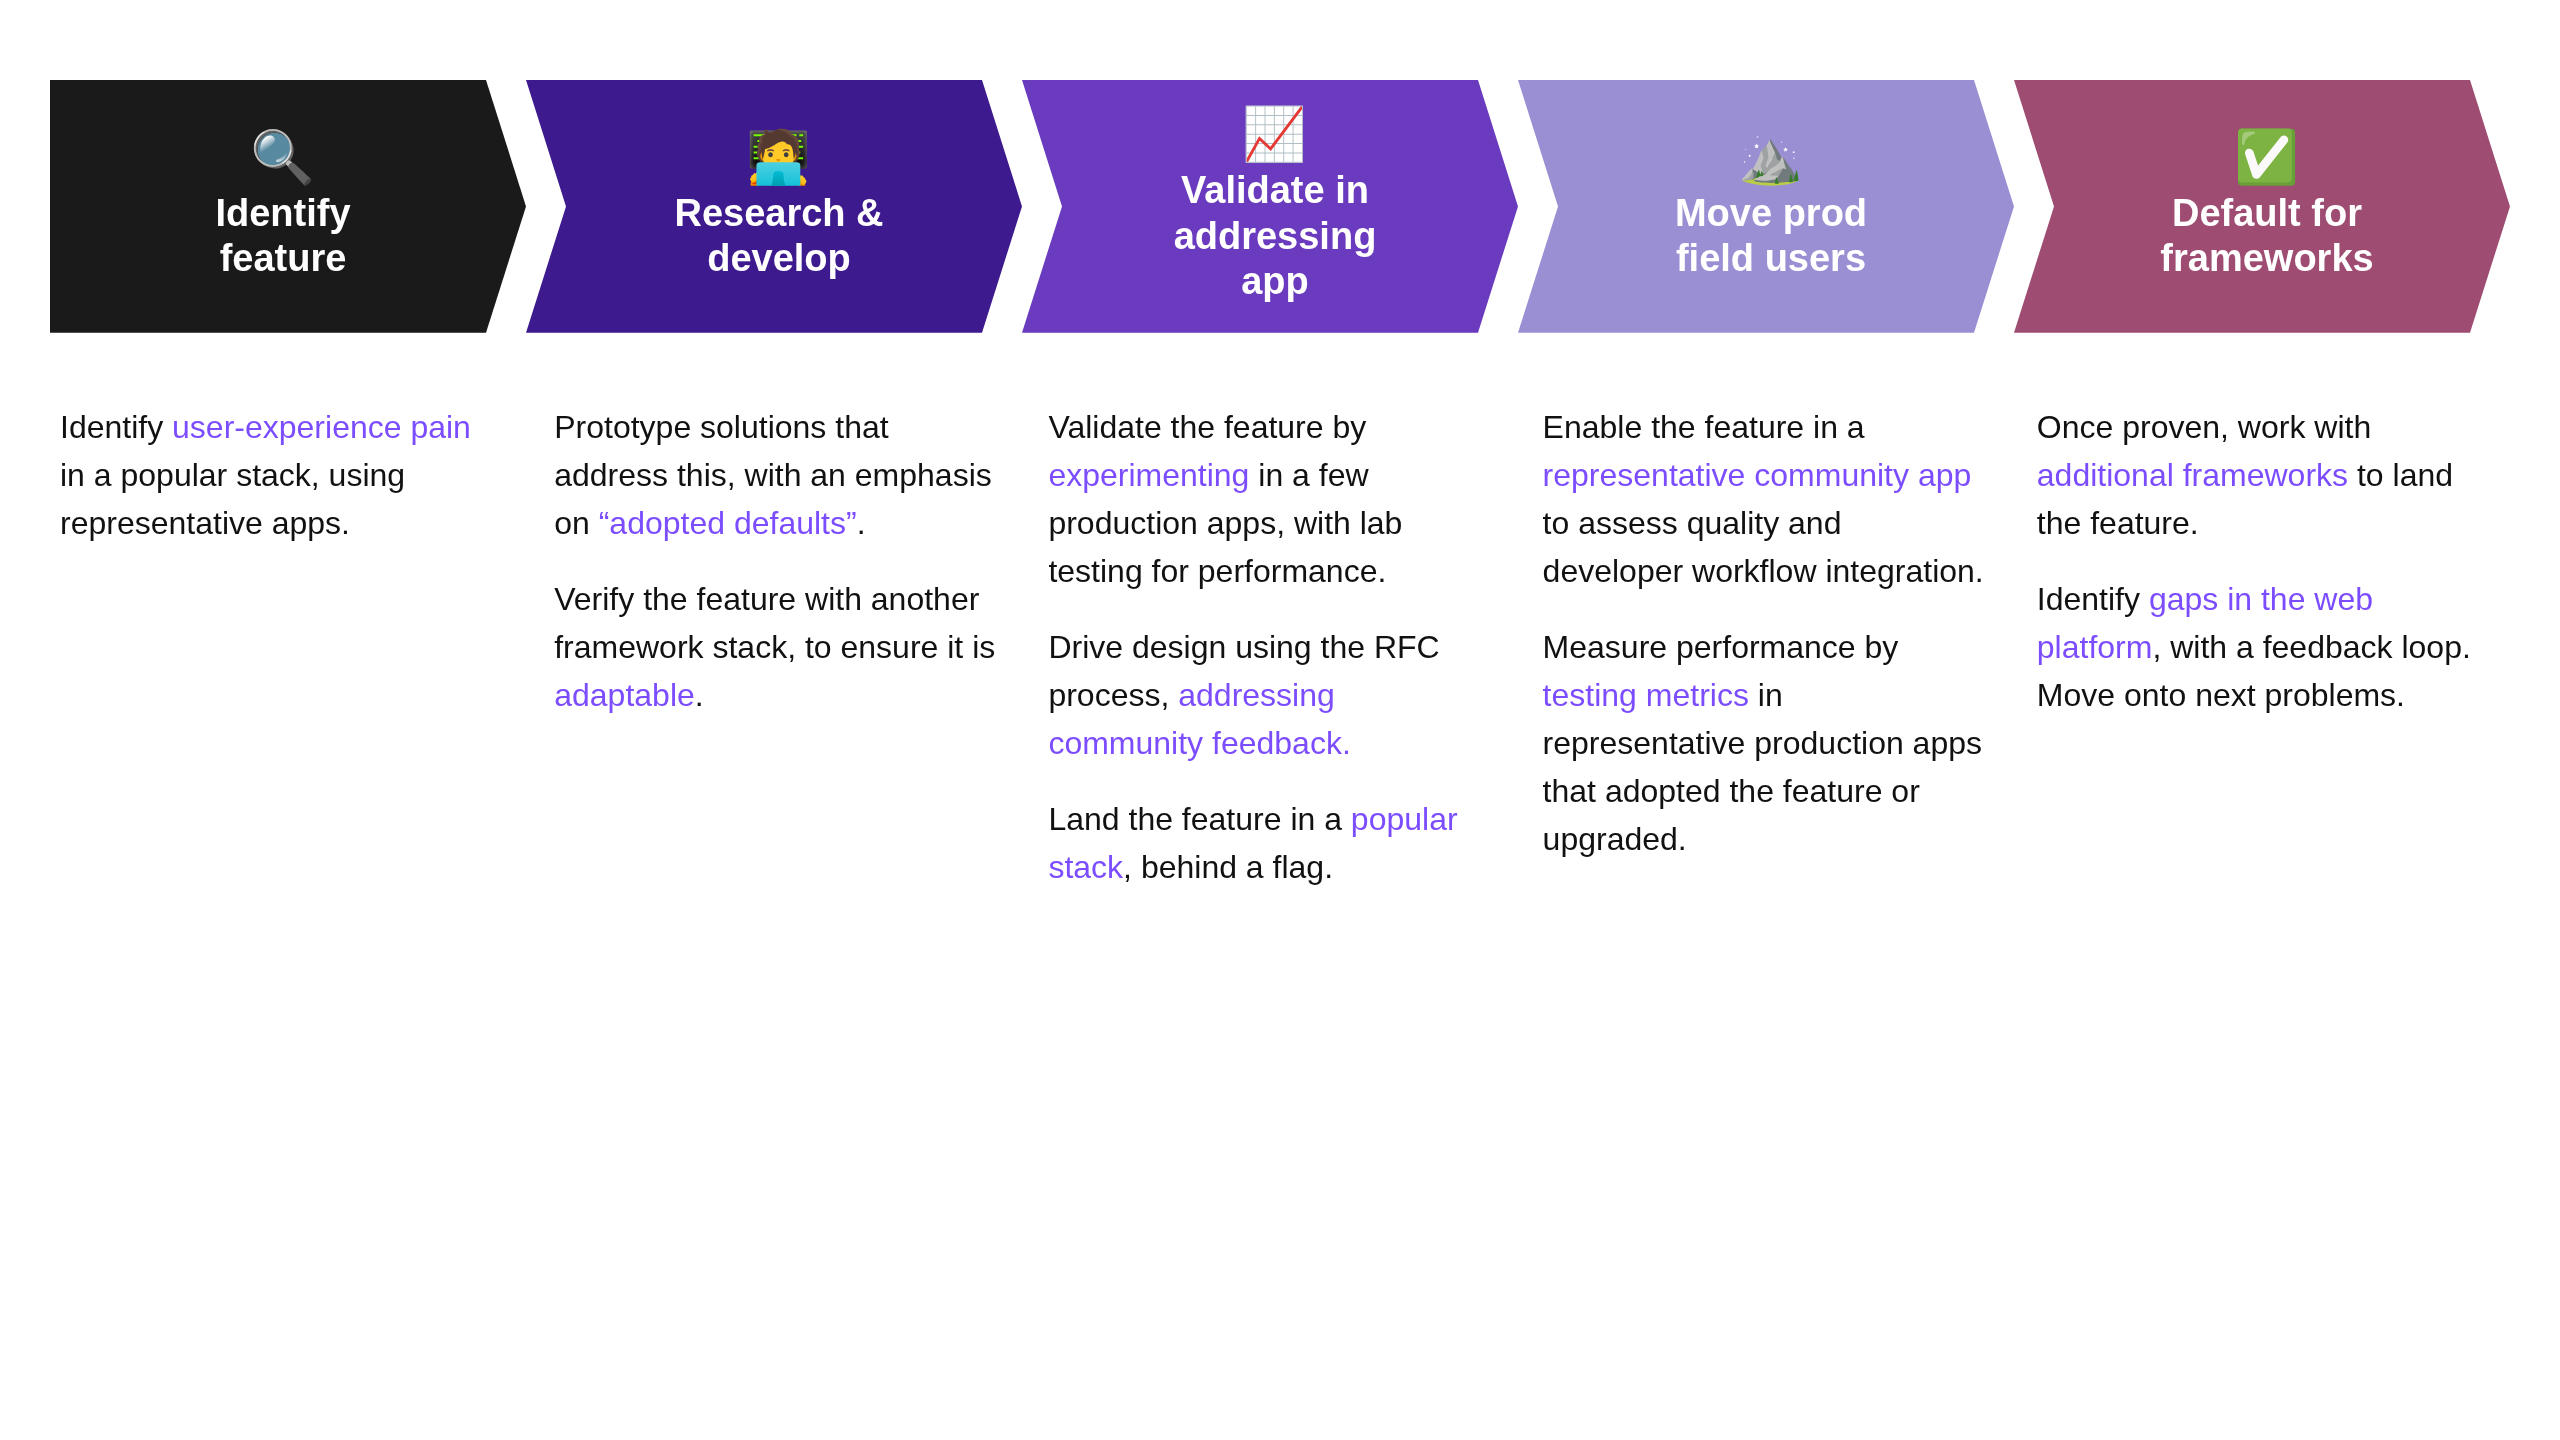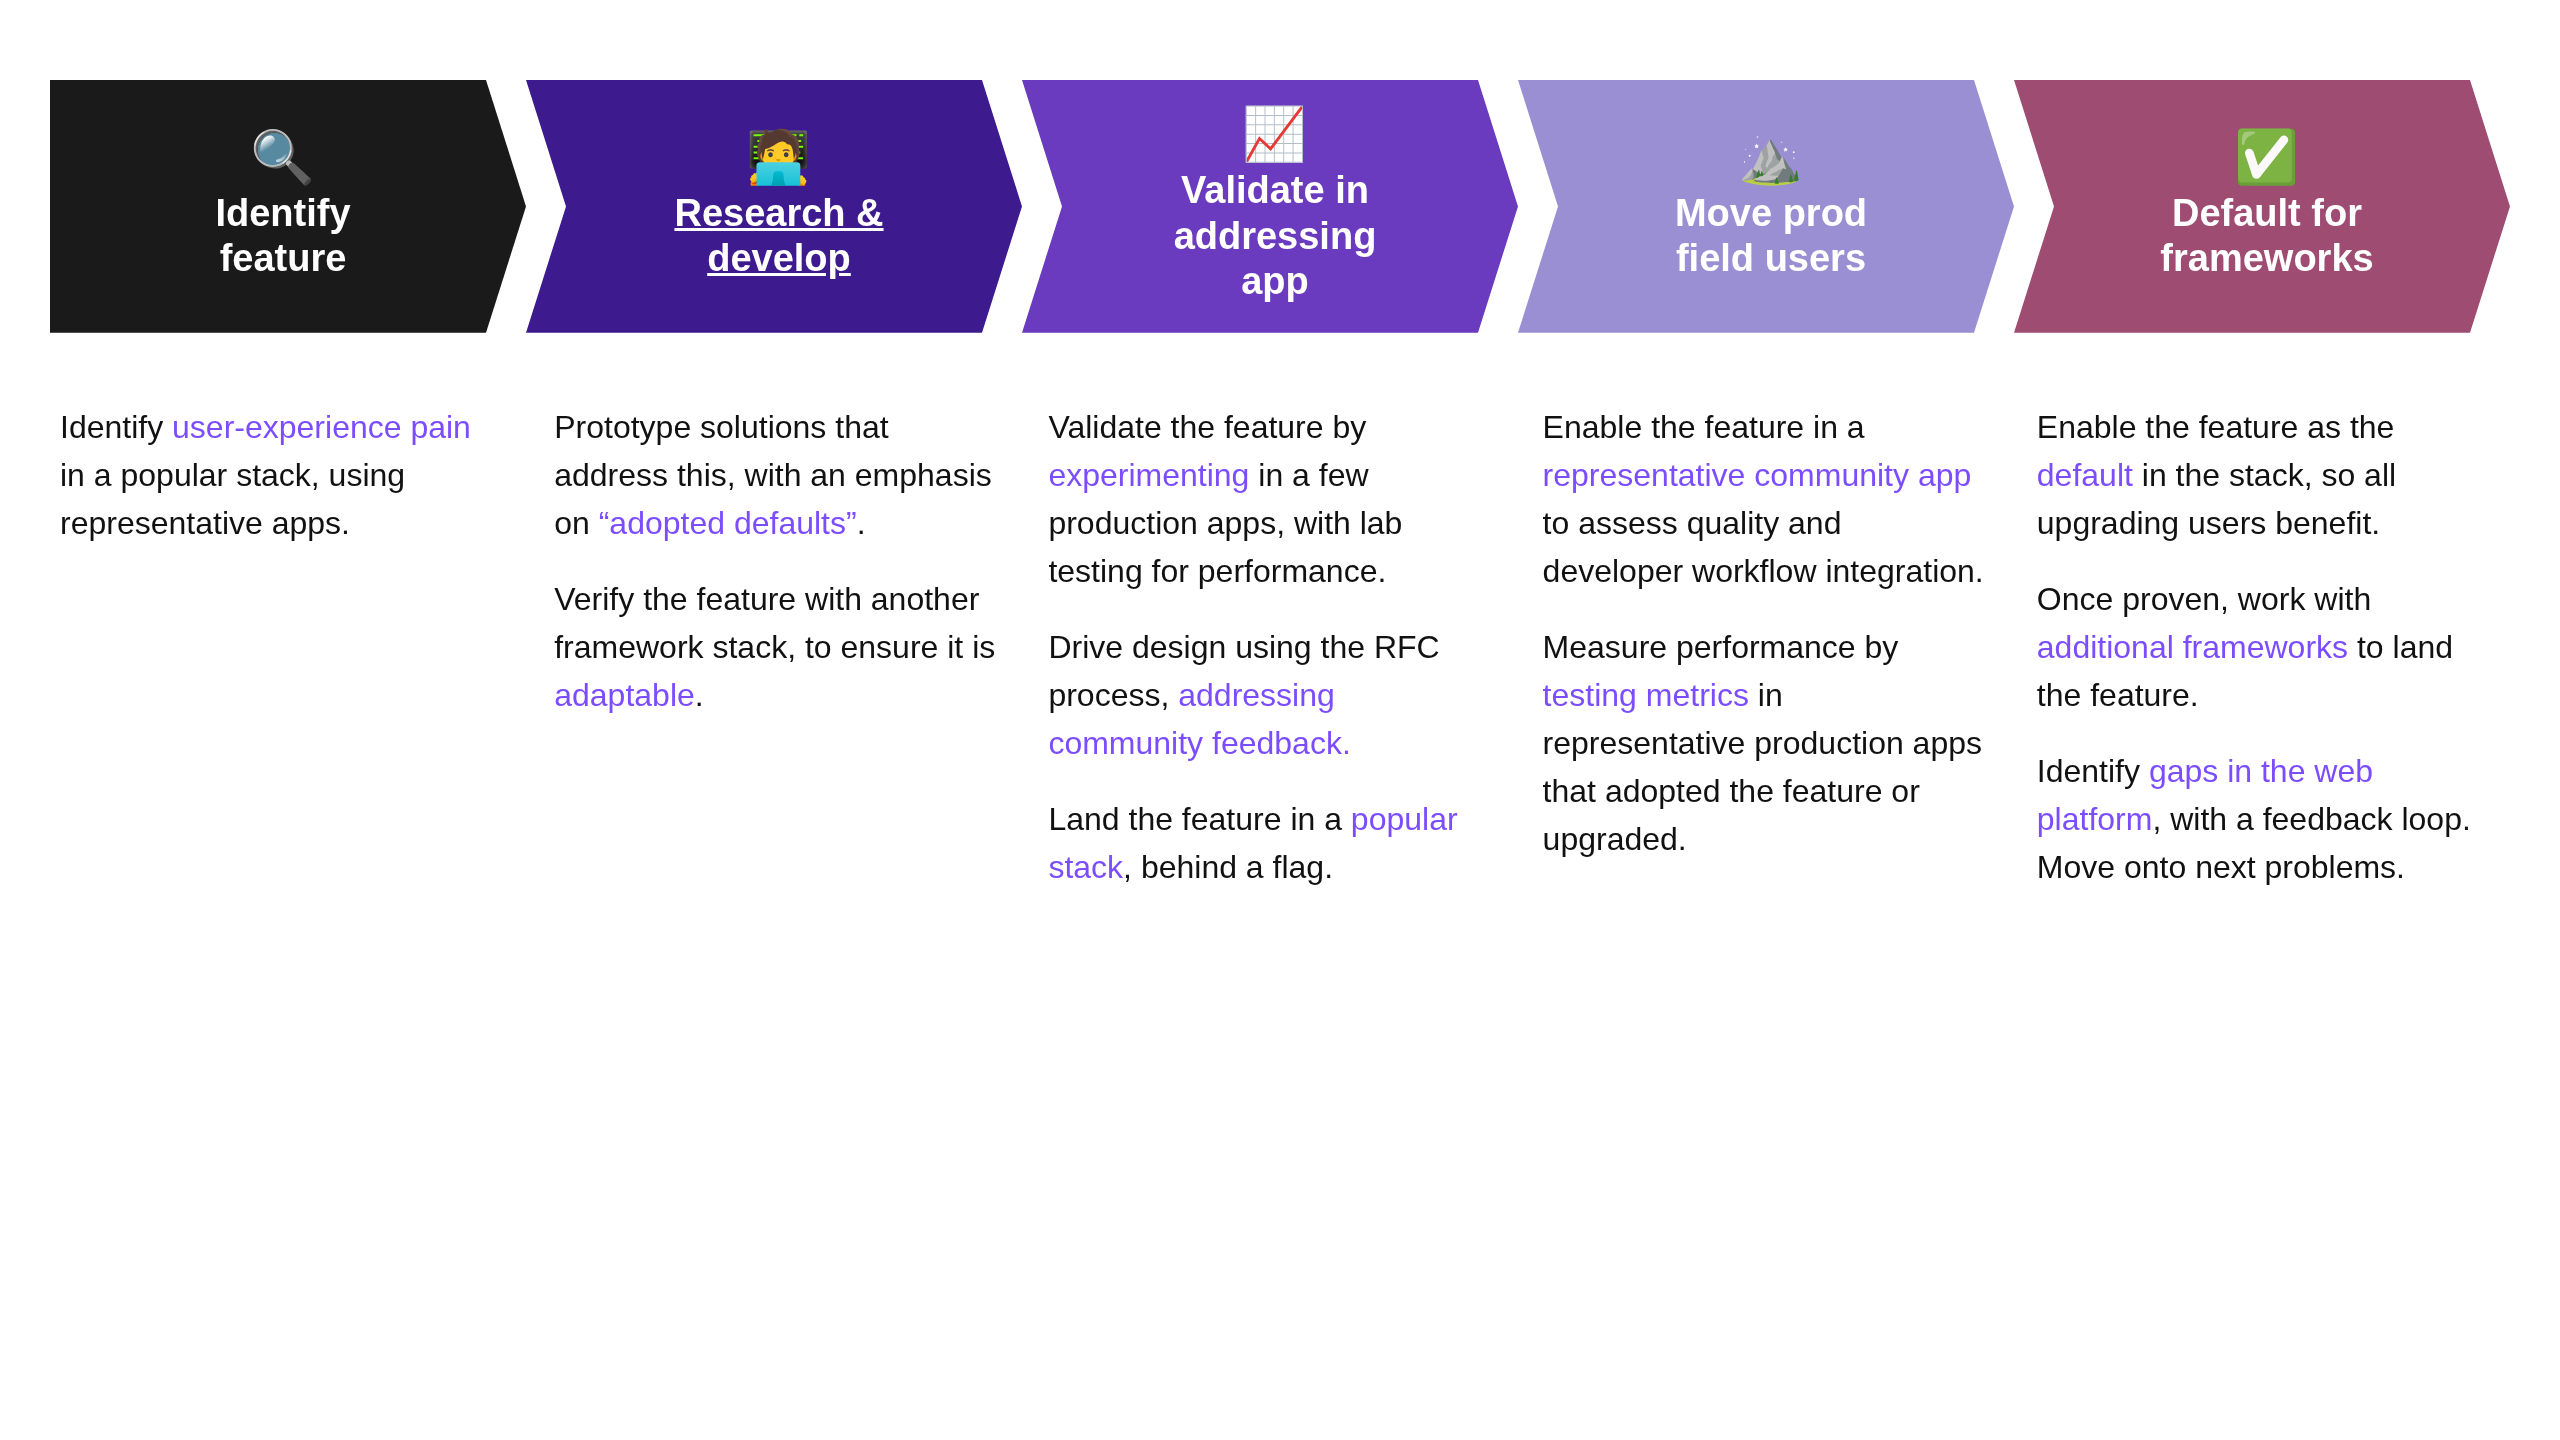--- a/index.html
+++ b/index.html
@@ -86,7 +86,7 @@
     </div>
     <div class="arrow-step" style="background-color: rgb(61, 26, 142);">
       <div class="icon">🧑‍💻</div>
-      <div class="label" style="white-space: pre-line; text-decoration: underline;">Research &amp;
+      <div class="label" style="white-space: pre-line;">Research &amp;
 develop</div>
     </div>
     <div class="arrow-step" style="background-color: rgb(106, 59, 191);">

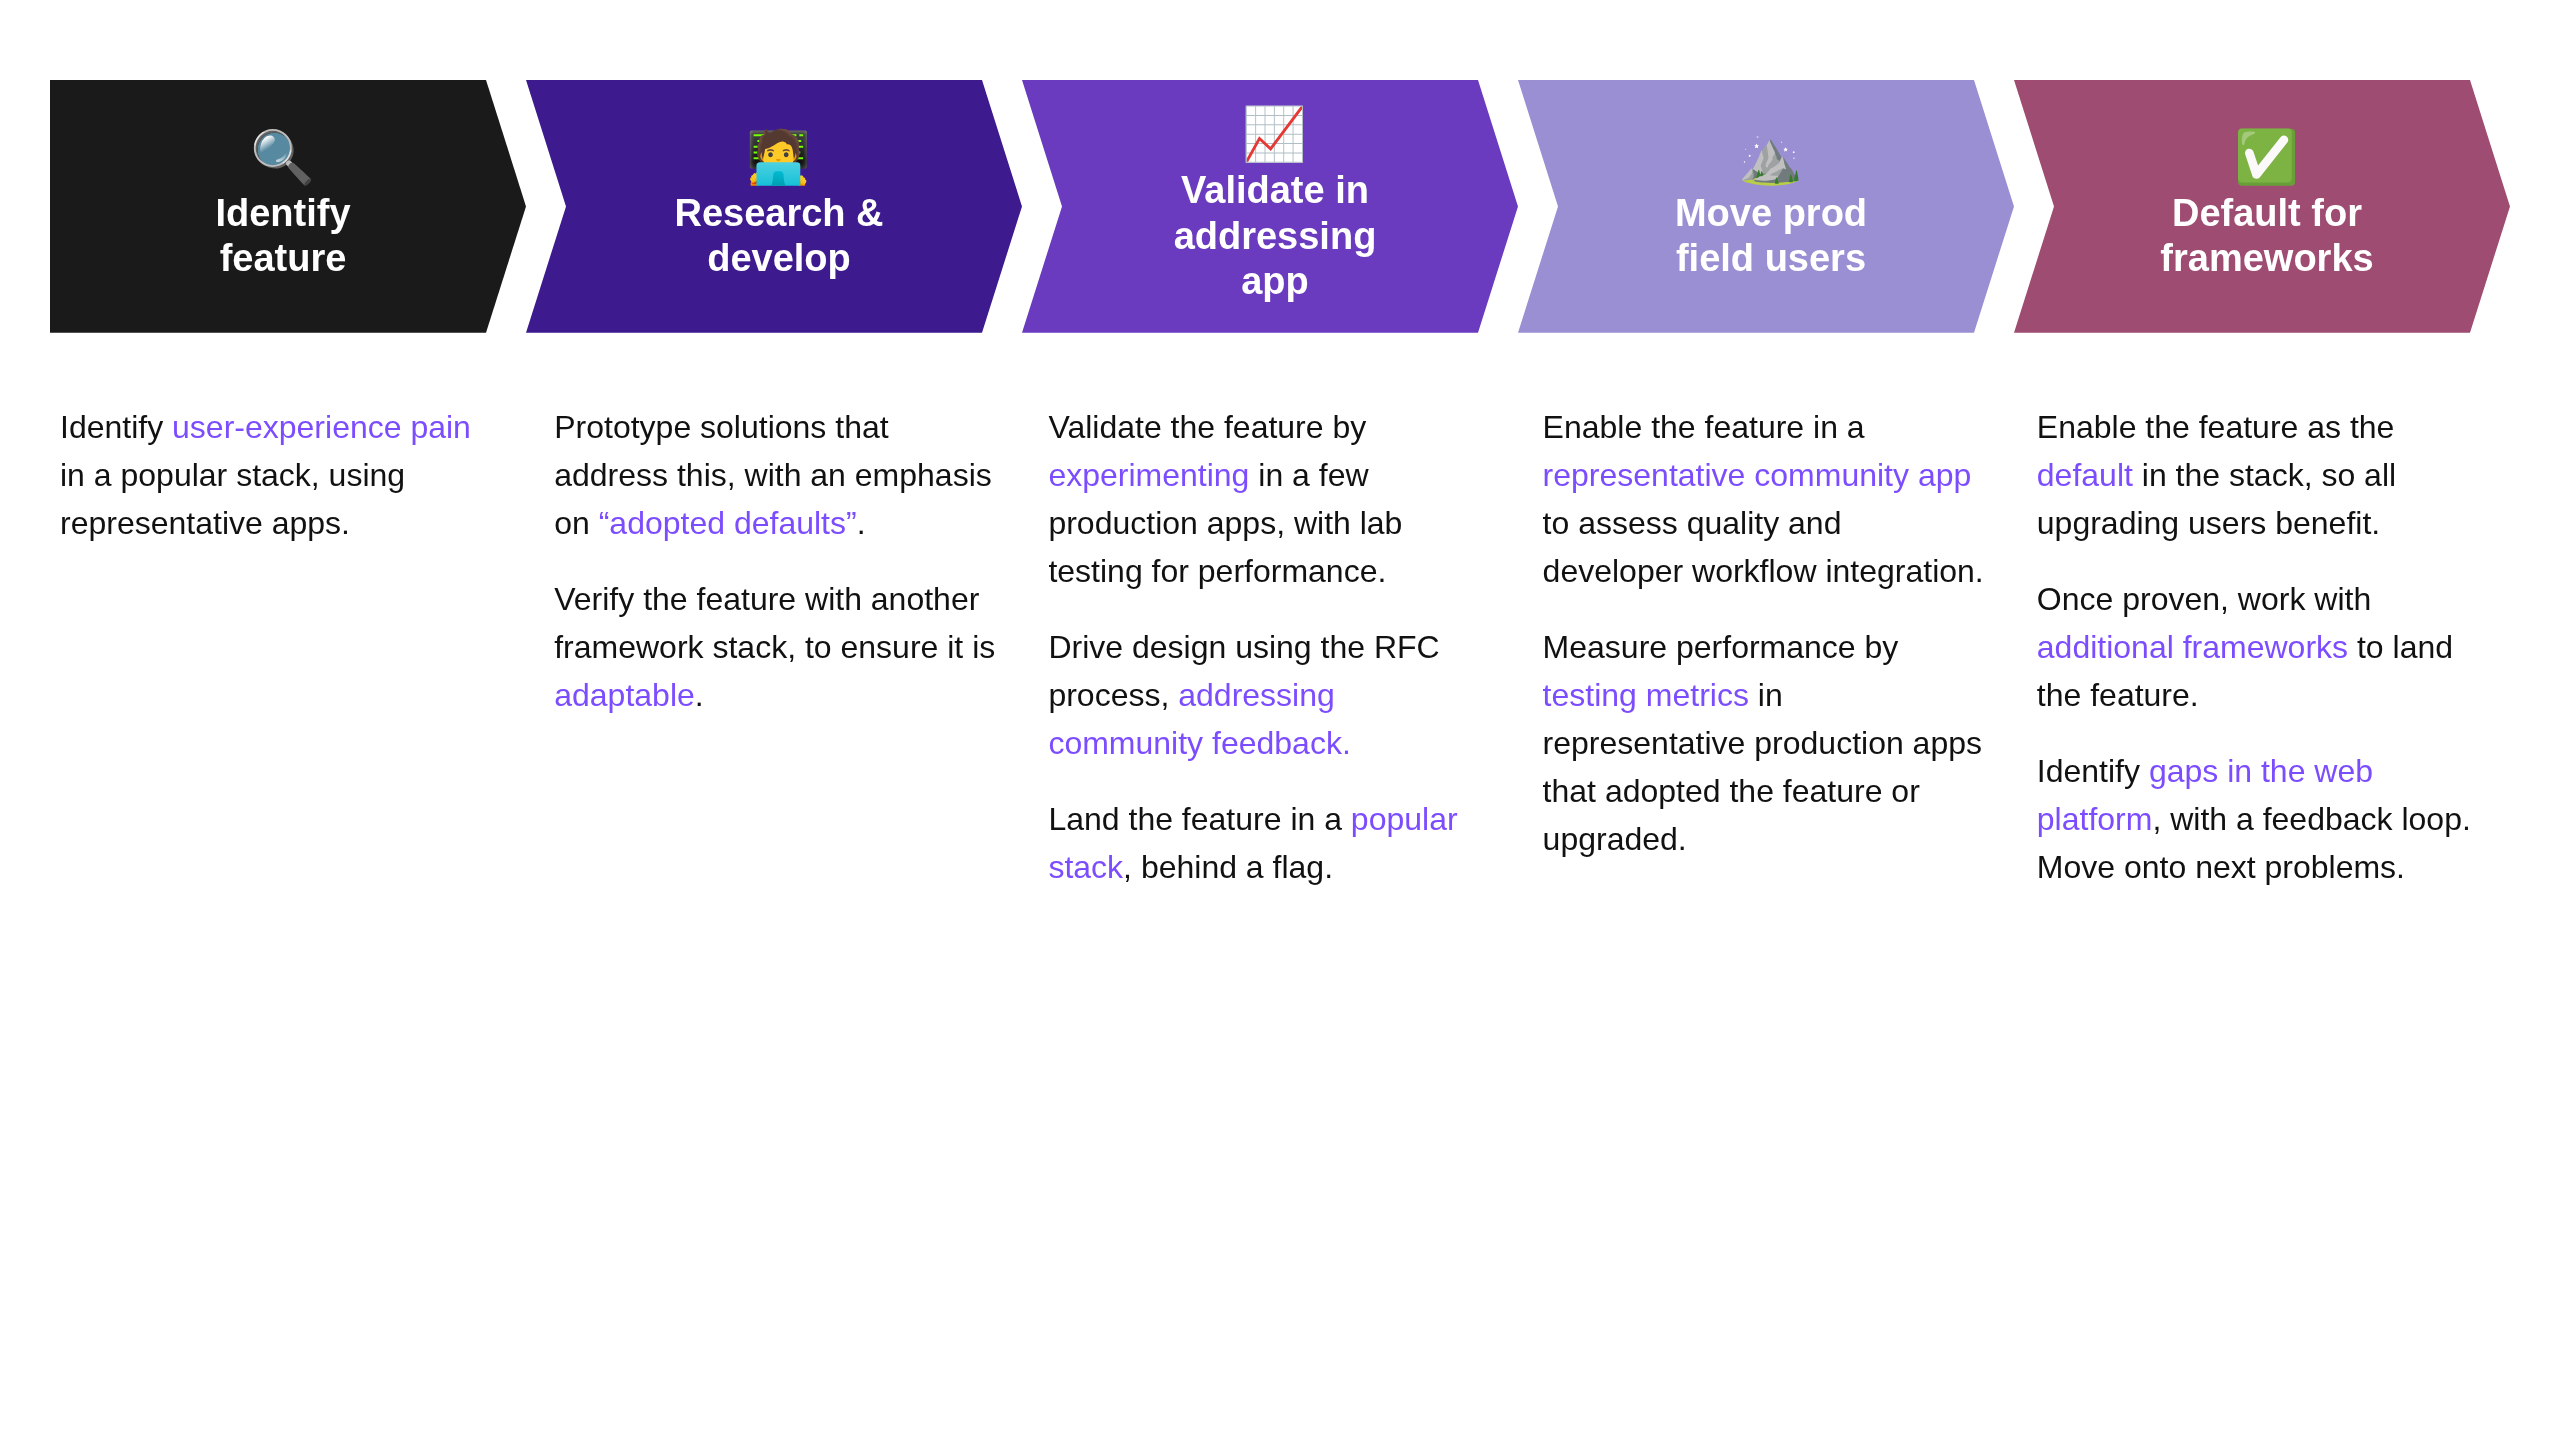--- a/index.html
+++ b/index.html
@@ -125,7 +125,6 @@
       <p>Measure performance by <span class="link-purple">testing metrics</span> in representative production apps that adopted the feature or upgraded.</p>
     </div>
     <div class="content-col">
-      <p>Enable the feature as the <span class="link-purple">default</span> in the stack, so all upgrading users benefit.</p>
       <p>Once proven, work with <span class="link-purple">additional frameworks</span> to land the feature.</p>
       <p>Identify <span class="link-purple">gaps in the web platform</span>, with a feedback loop. Move onto next problems.</p>
     </div>

